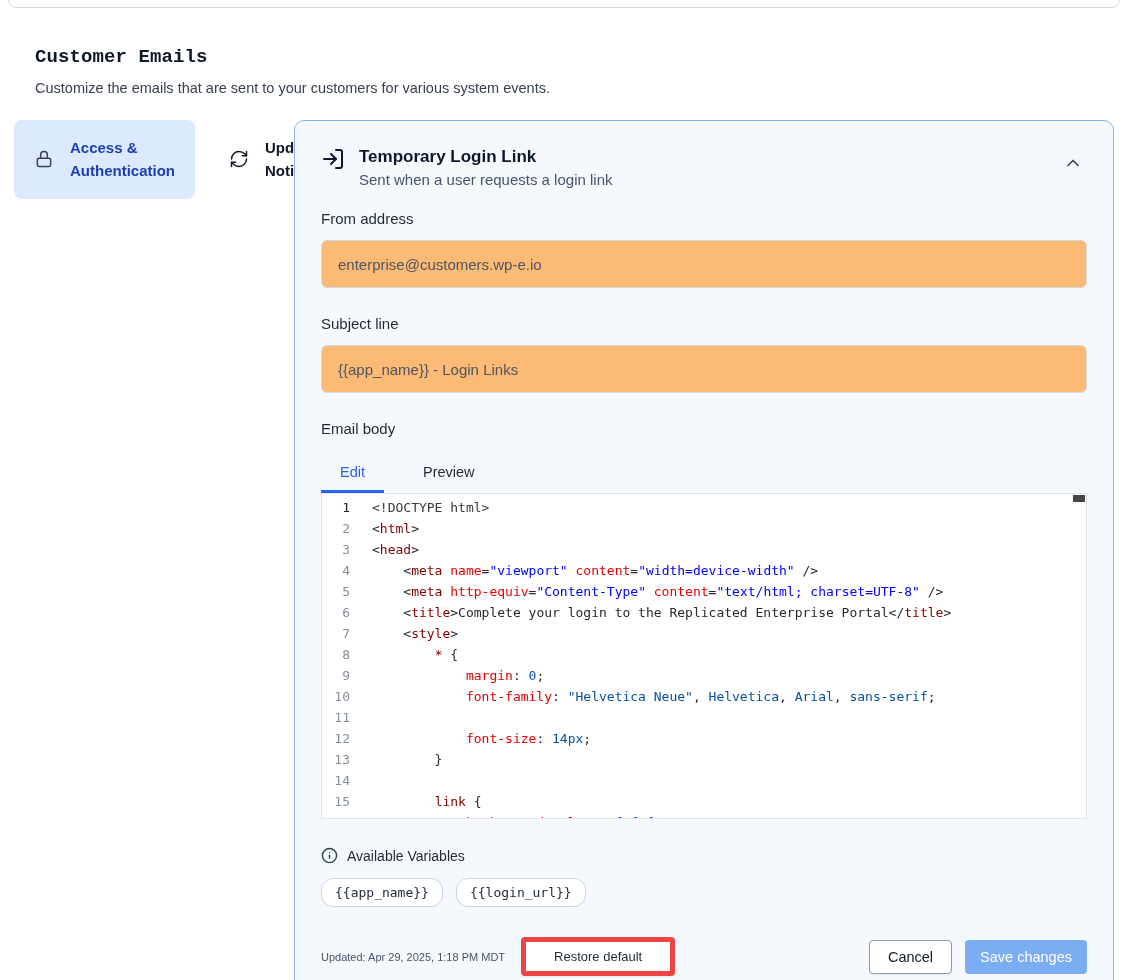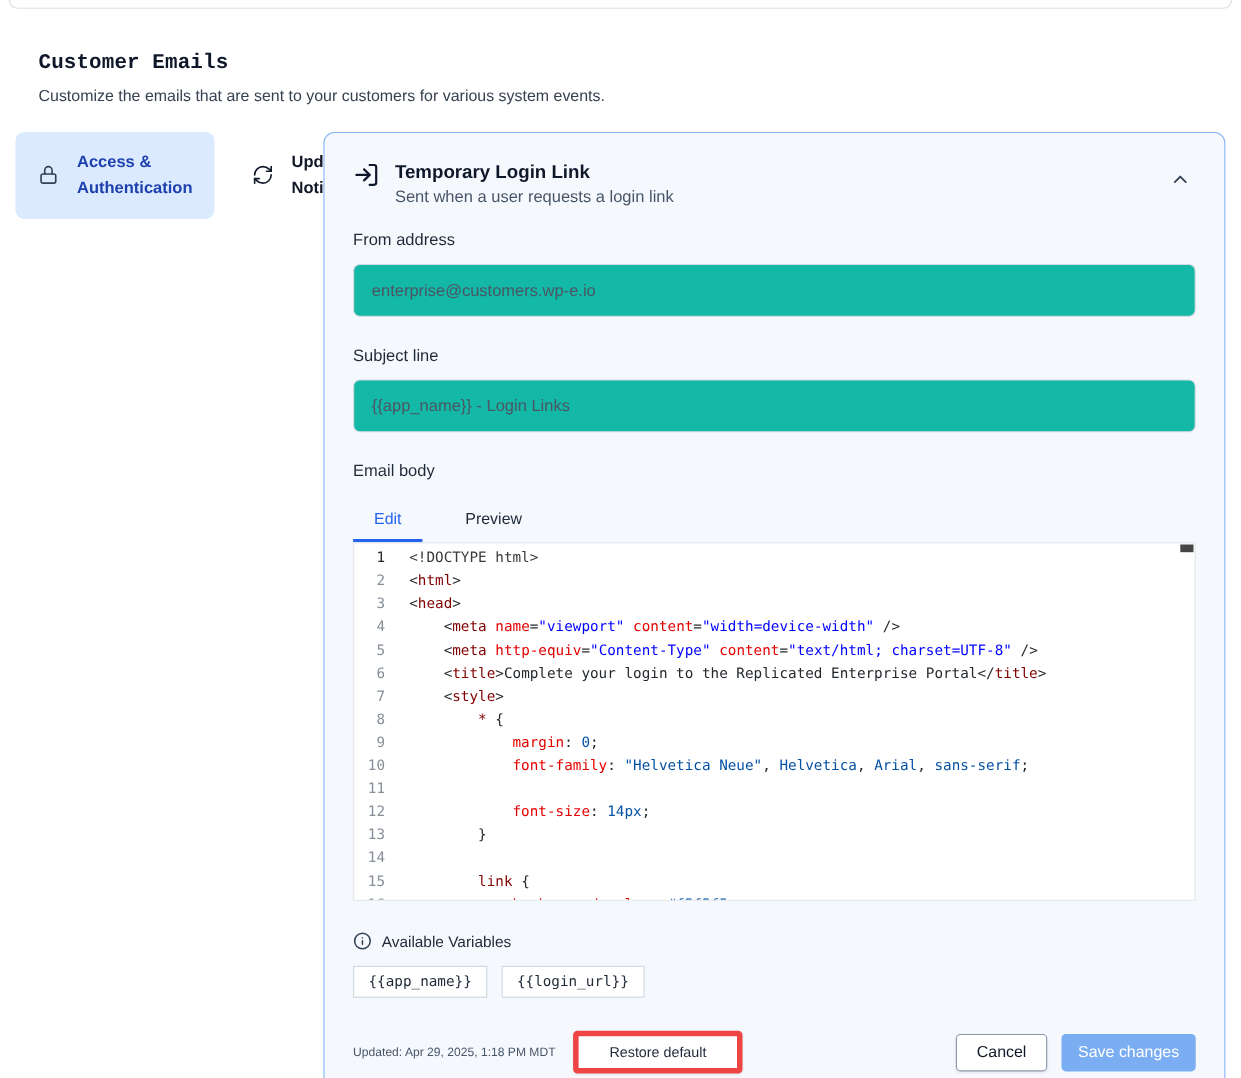--- a/index.html
+++ b/index.html
@@ -35,7 +35,7 @@
 
   .field-label{ font-size:15px; color:#1f2937; margin-bottom:13px; }
   .text-input{
-    width:100%; height:48px; border:1px solid #d4d9df; border-radius:6px; background:#14b8a6;
+    width:100%; height:48px; border:1px solid #d4d9df; border-radius:6px; background:#fdba74;
     font-family:"Liberation Sans","DejaVu Sans",sans-serif; font-size:15px; color:#4b5563; padding:0 16px; outline:none;
     margin-bottom:27px; display:block;
   }

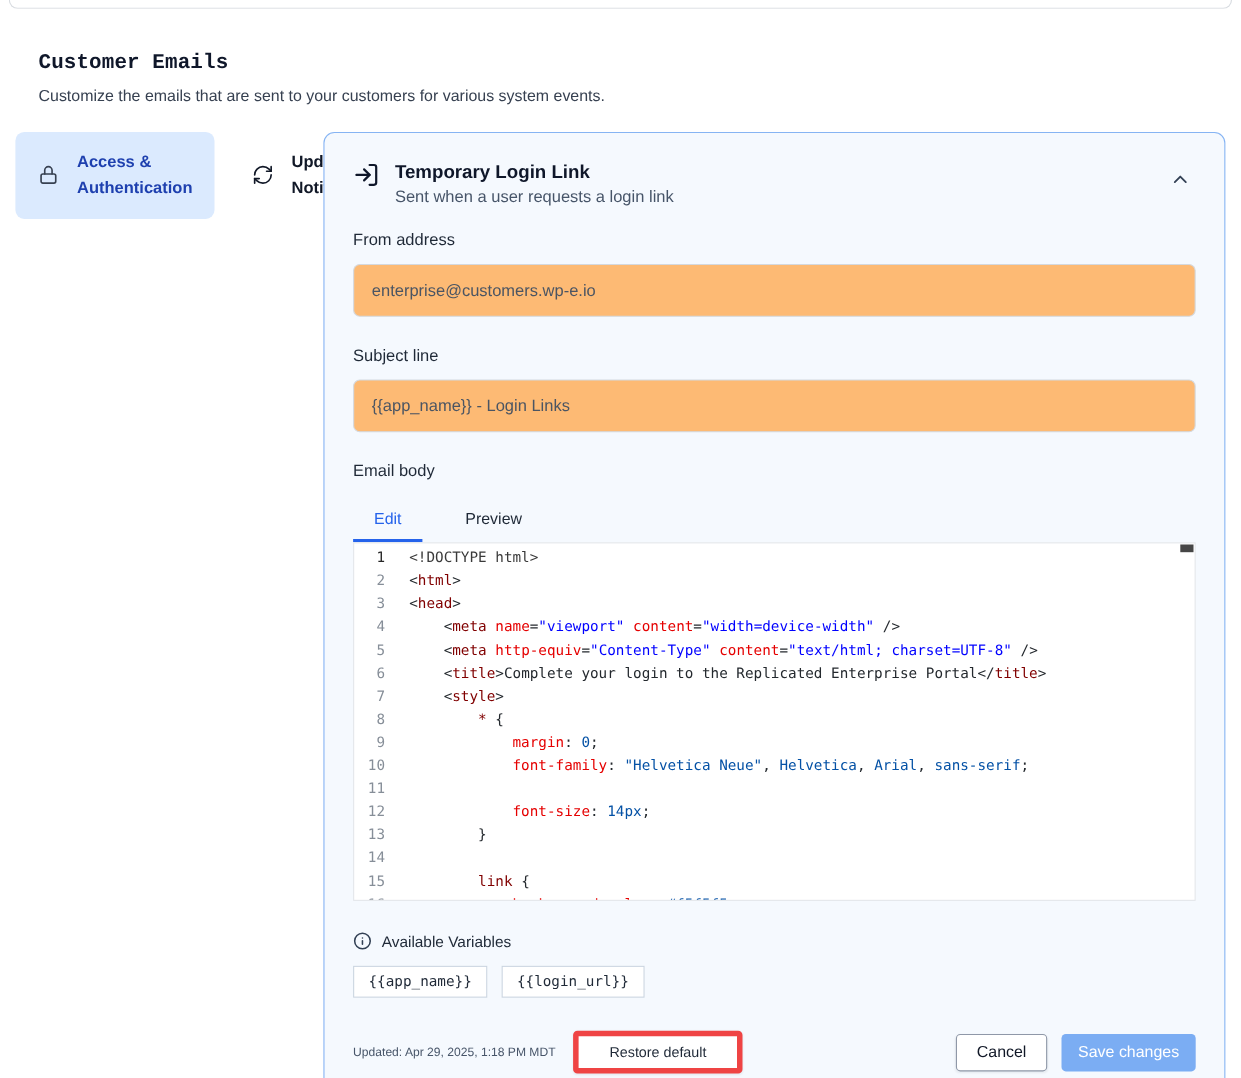--- a/index.html
+++ b/index.html
@@ -61,7 +61,7 @@
   .vars-row{ display:flex; align-items:center; gap:9px; margin-top:28px; }
   .vars-label{ font-size:14px; color:#1f2937; }
   .chips{ display:flex; gap:13px; margin-top:14px; }
-  .chip{ background:#ffffff; border:1px solid #cbd5e1; border-radius:0; padding:6px 13px; font-family:"DejaVu Sans Mono",monospace; font-size:13px; color:#1f2937; cursor:pointer;text-align:center; }
+  .chip{ background:#ffffff; border:1px solid #cbd5e1; border-radius:12px; padding:6px 13px; font-family:"DejaVu Sans Mono",monospace; font-size:13px; color:#1f2937; cursor:pointer;text-align:center; }
 
   
   .panel-footer{ display:flex; align-items:center; margin-top:30px; }

